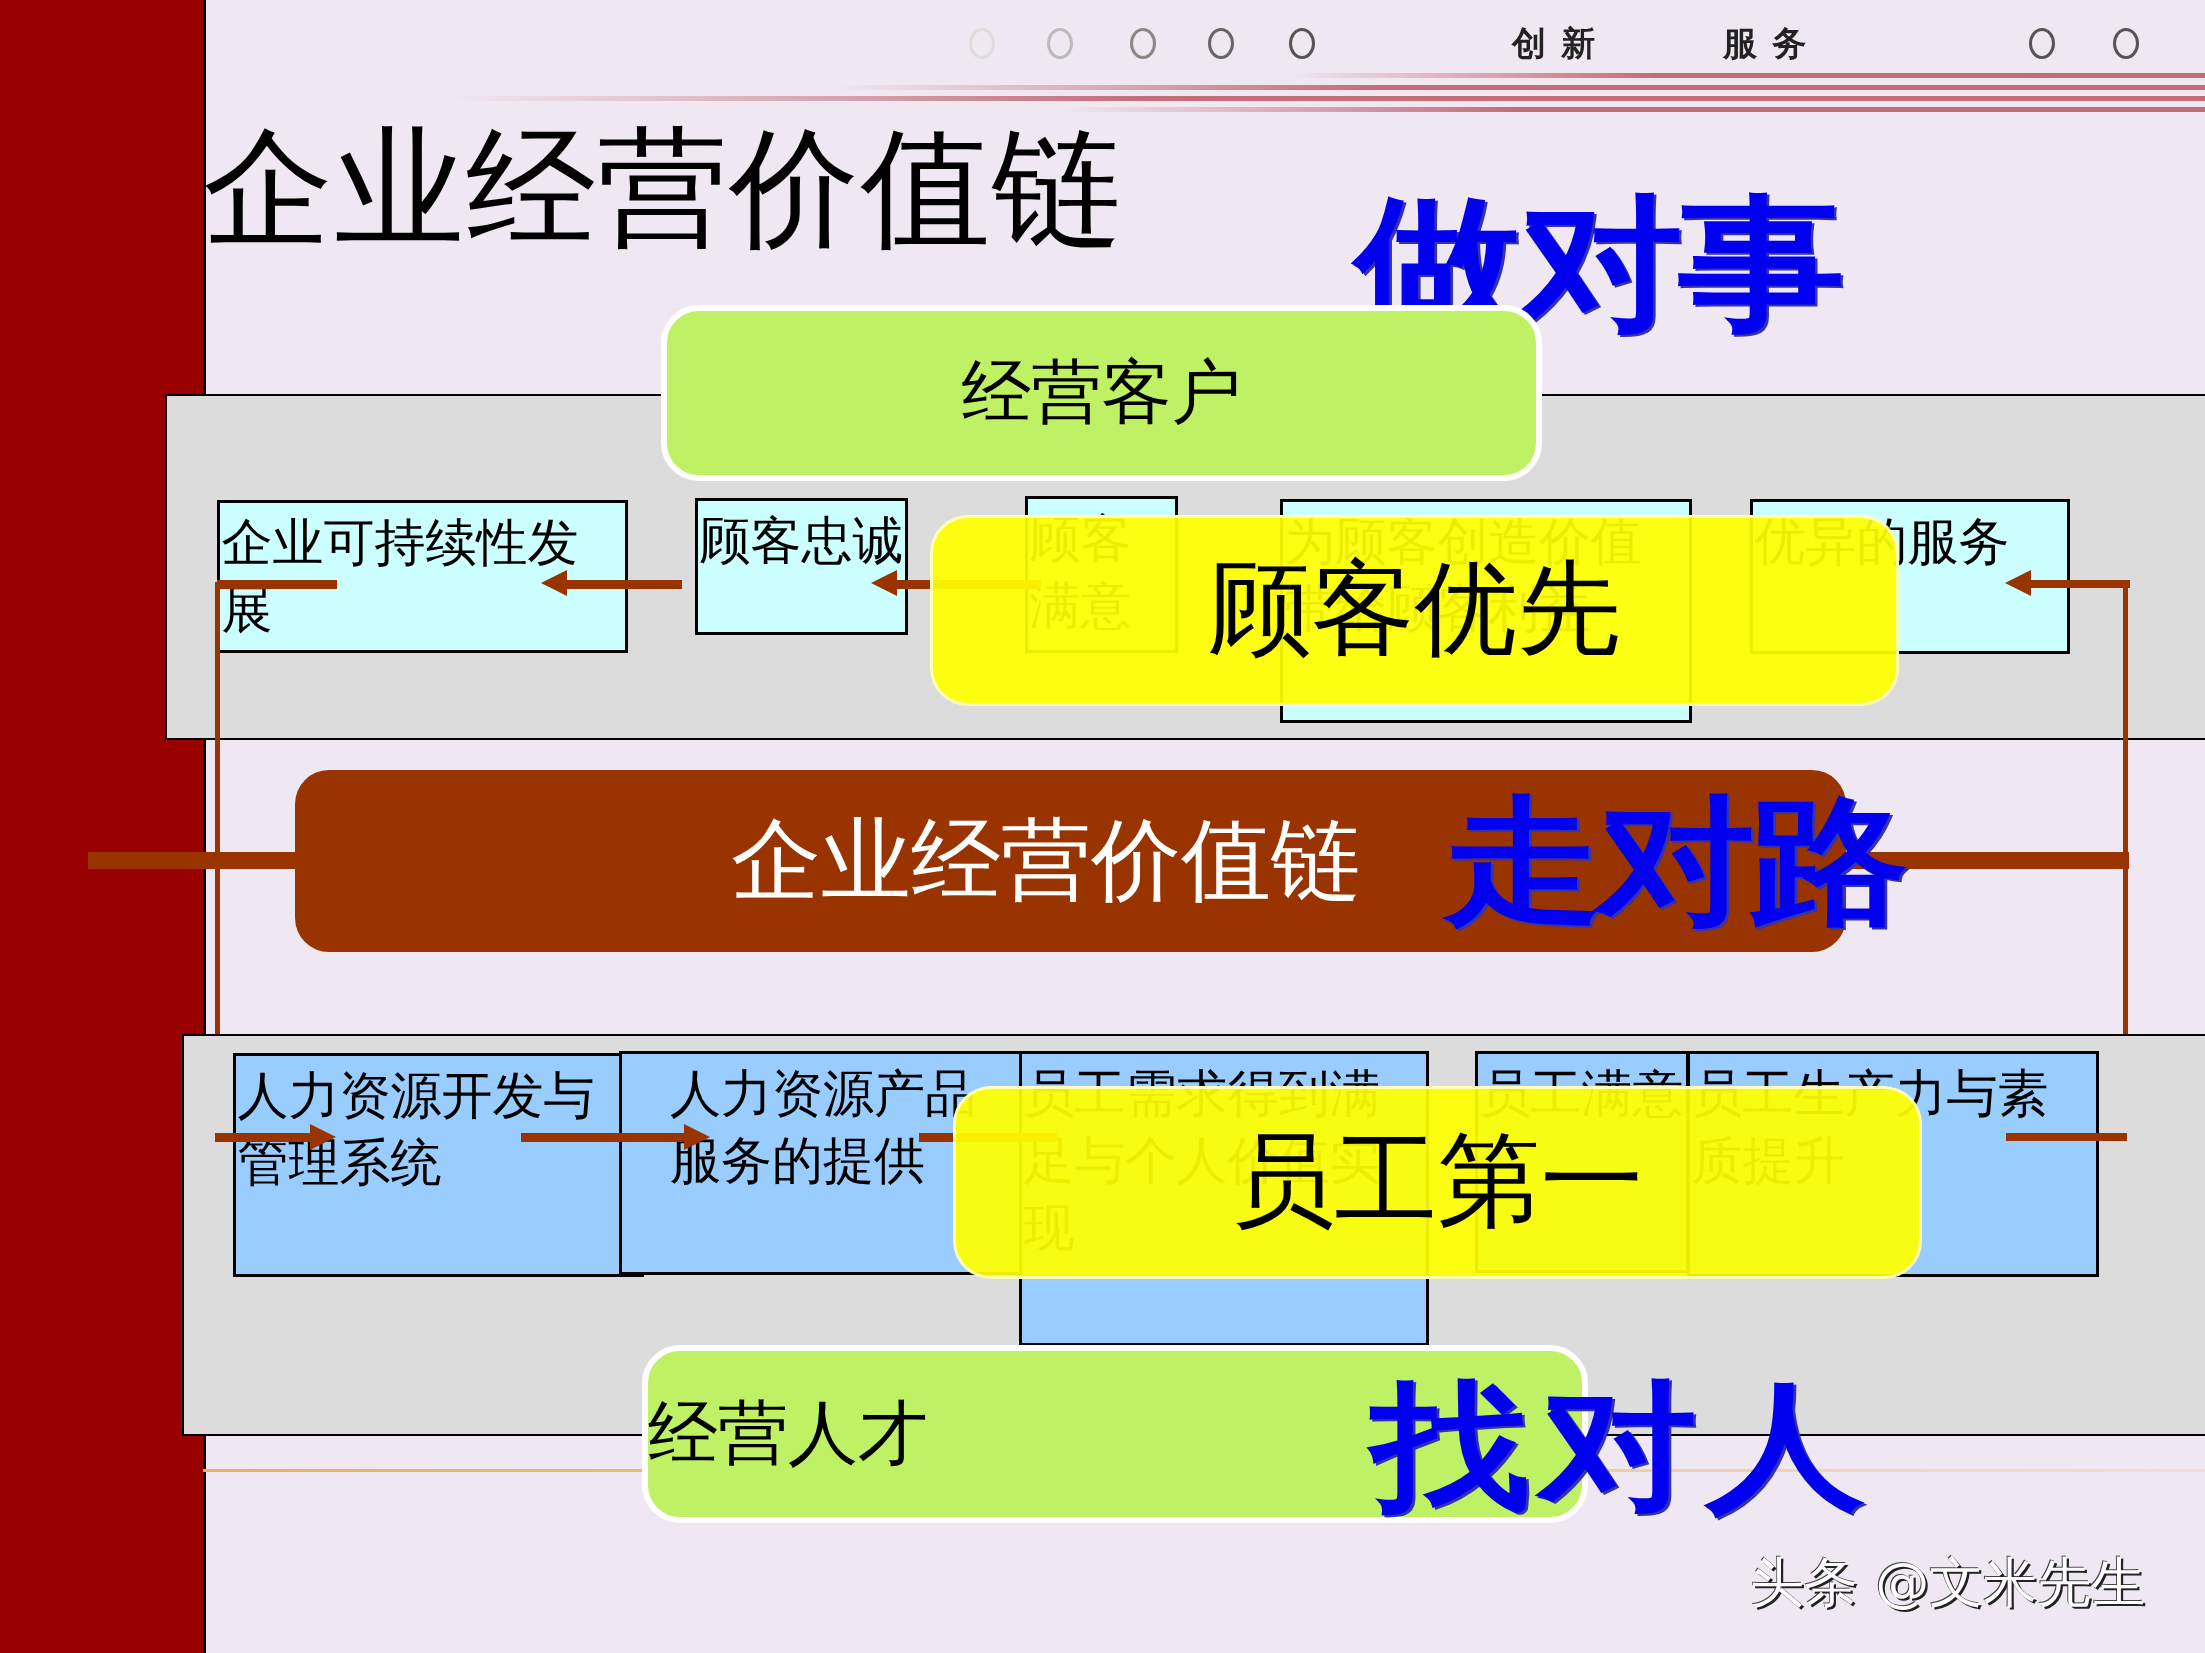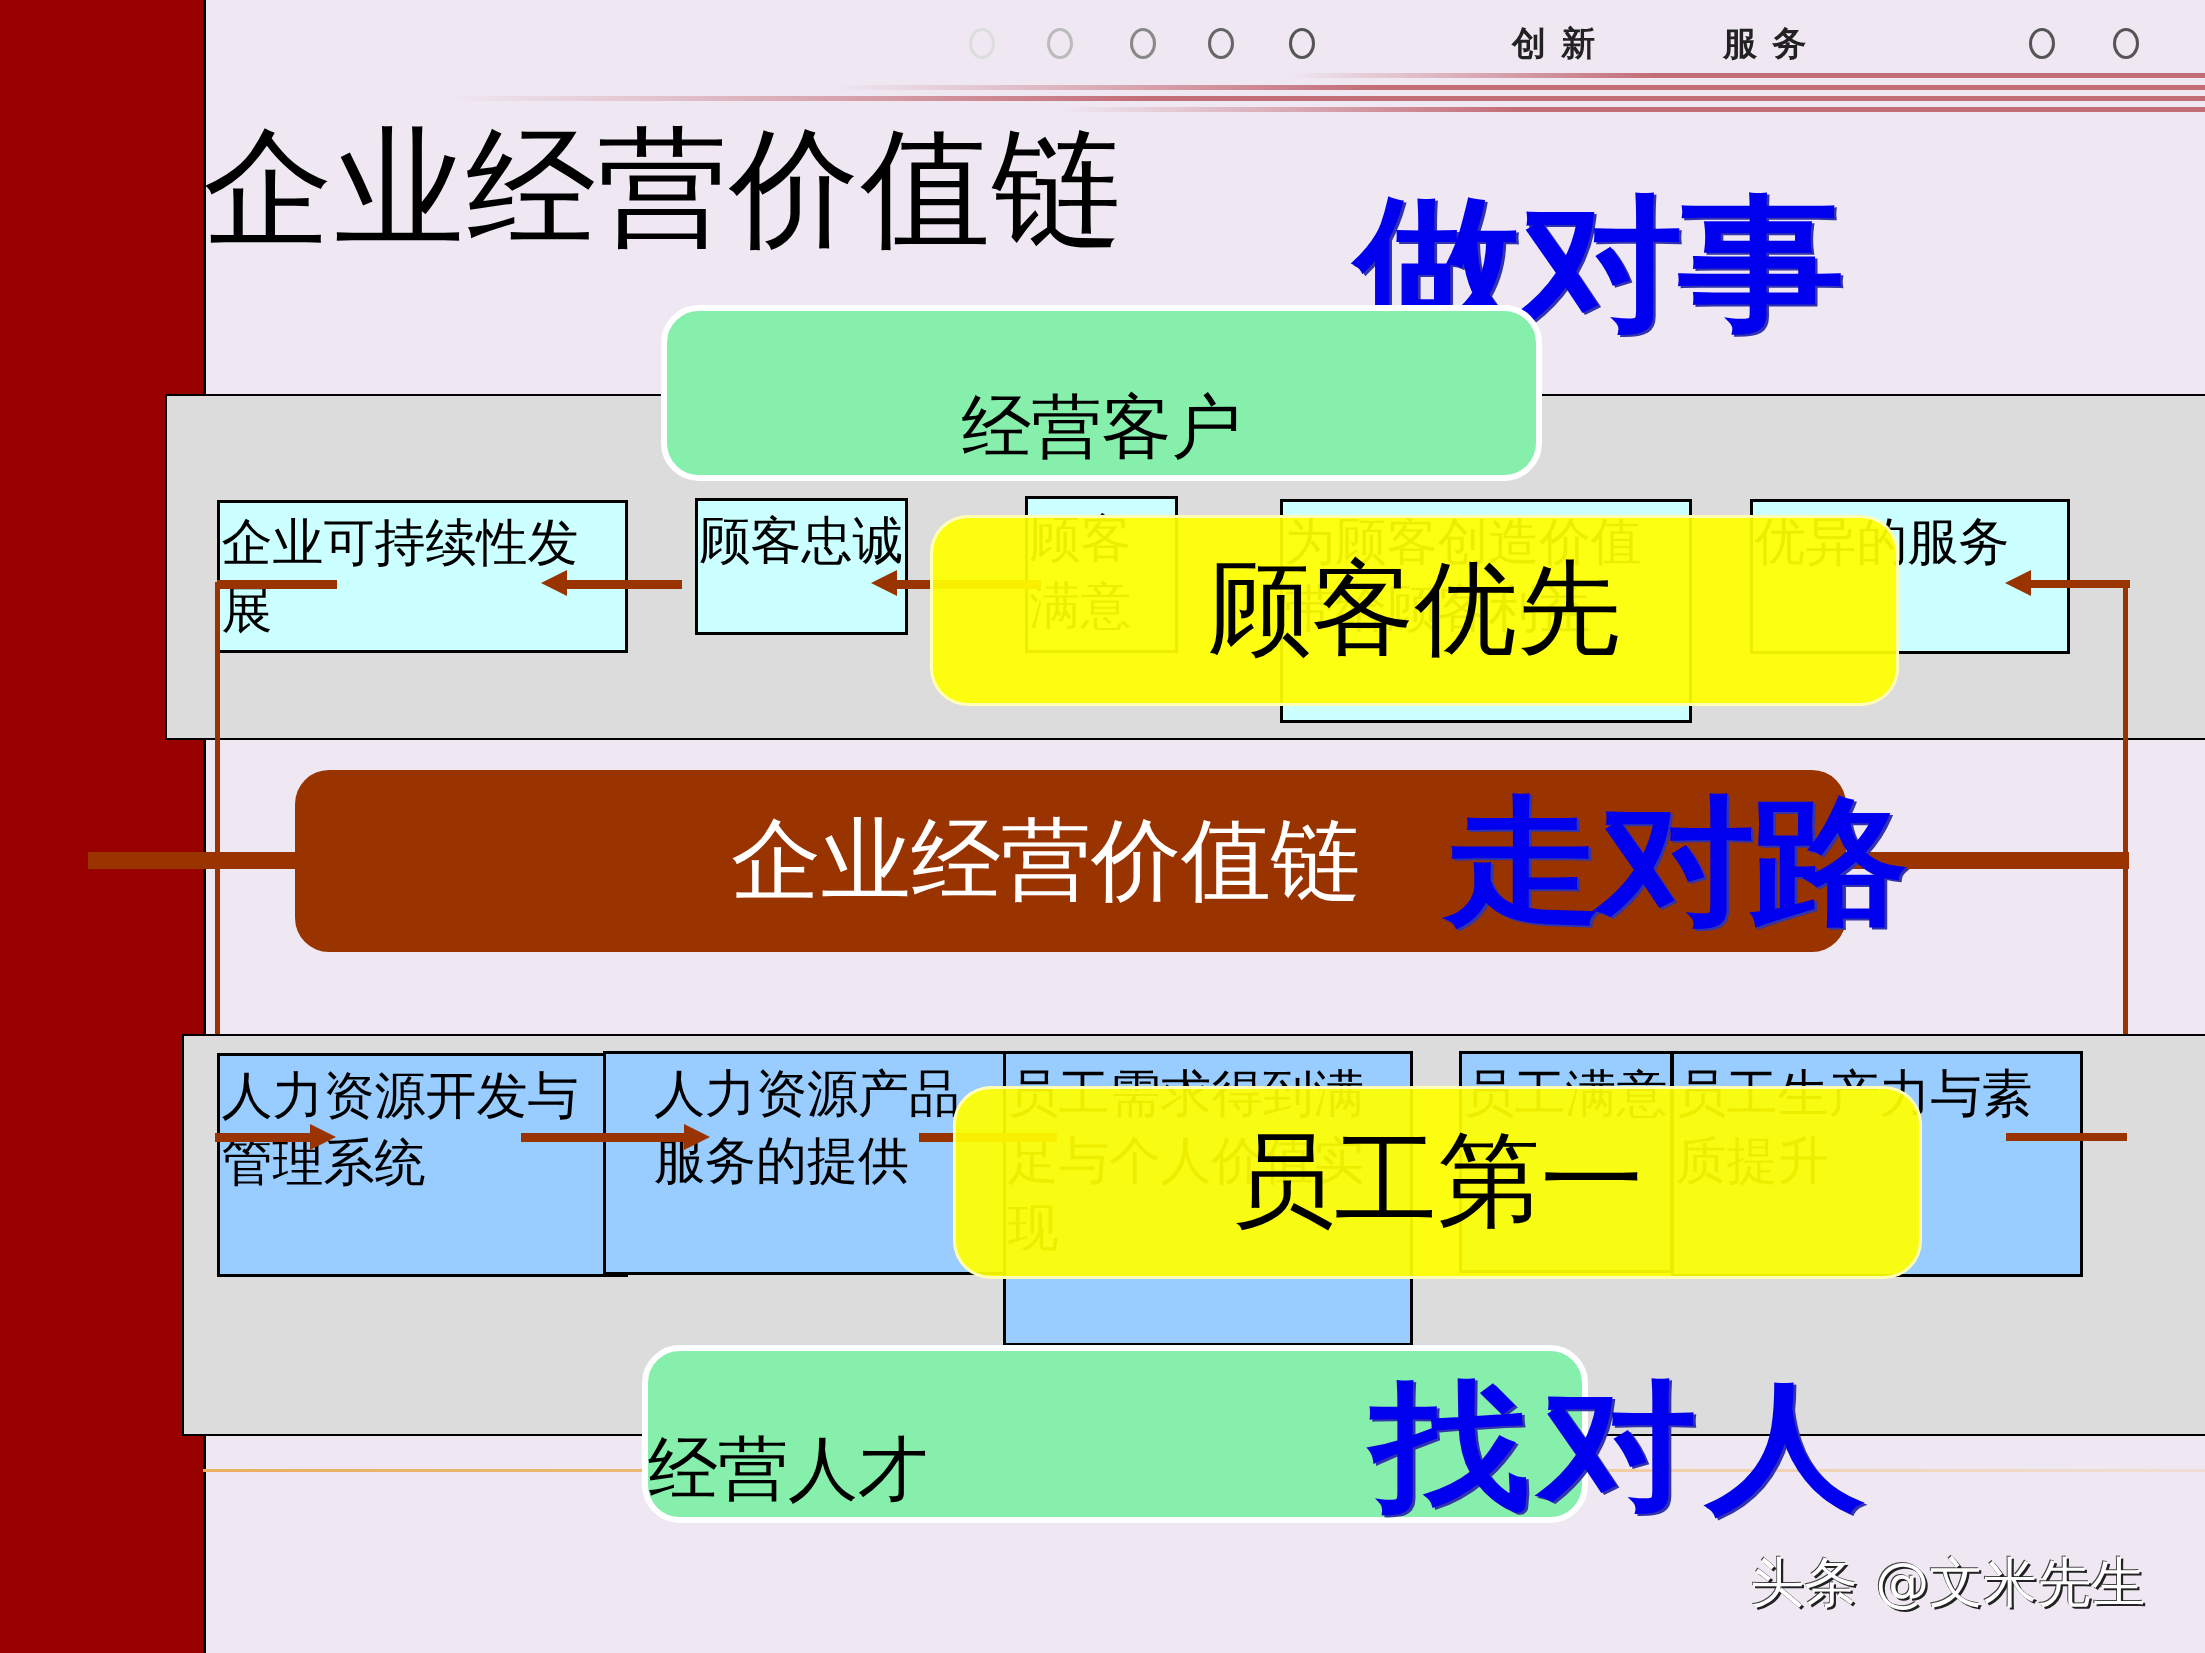--- a/index.html
+++ b/index.html
@@ -22,7 +22,7 @@
   .bbox { background:#99ccff; border:3.1px solid #000; box-sizing:border-box; font-size:51px; line-height:67px; padding:6.1px 1.5px; color:#000; overflow:hidden; white-space:nowrap; }
   .bbox.wrap { white-space:normal; }
   .pill { border-radius:38px; box-sizing:border-box; display:flex; align-items:center; justify-content:center; color:#000; }
-  .pill.solid { background:#86efac; border:6.1px solid #fff;align-items:flex-end; }
+  .pill.solid { background:#bef264; border:6.1px solid #fff; }
   .pill.trans { background:rgba(255,255,0,0.93); border:3.1px solid rgba(255,255,200,0.9);text-align:center; }
   .brown { background:#993300; }
   .line { background:#993300; }

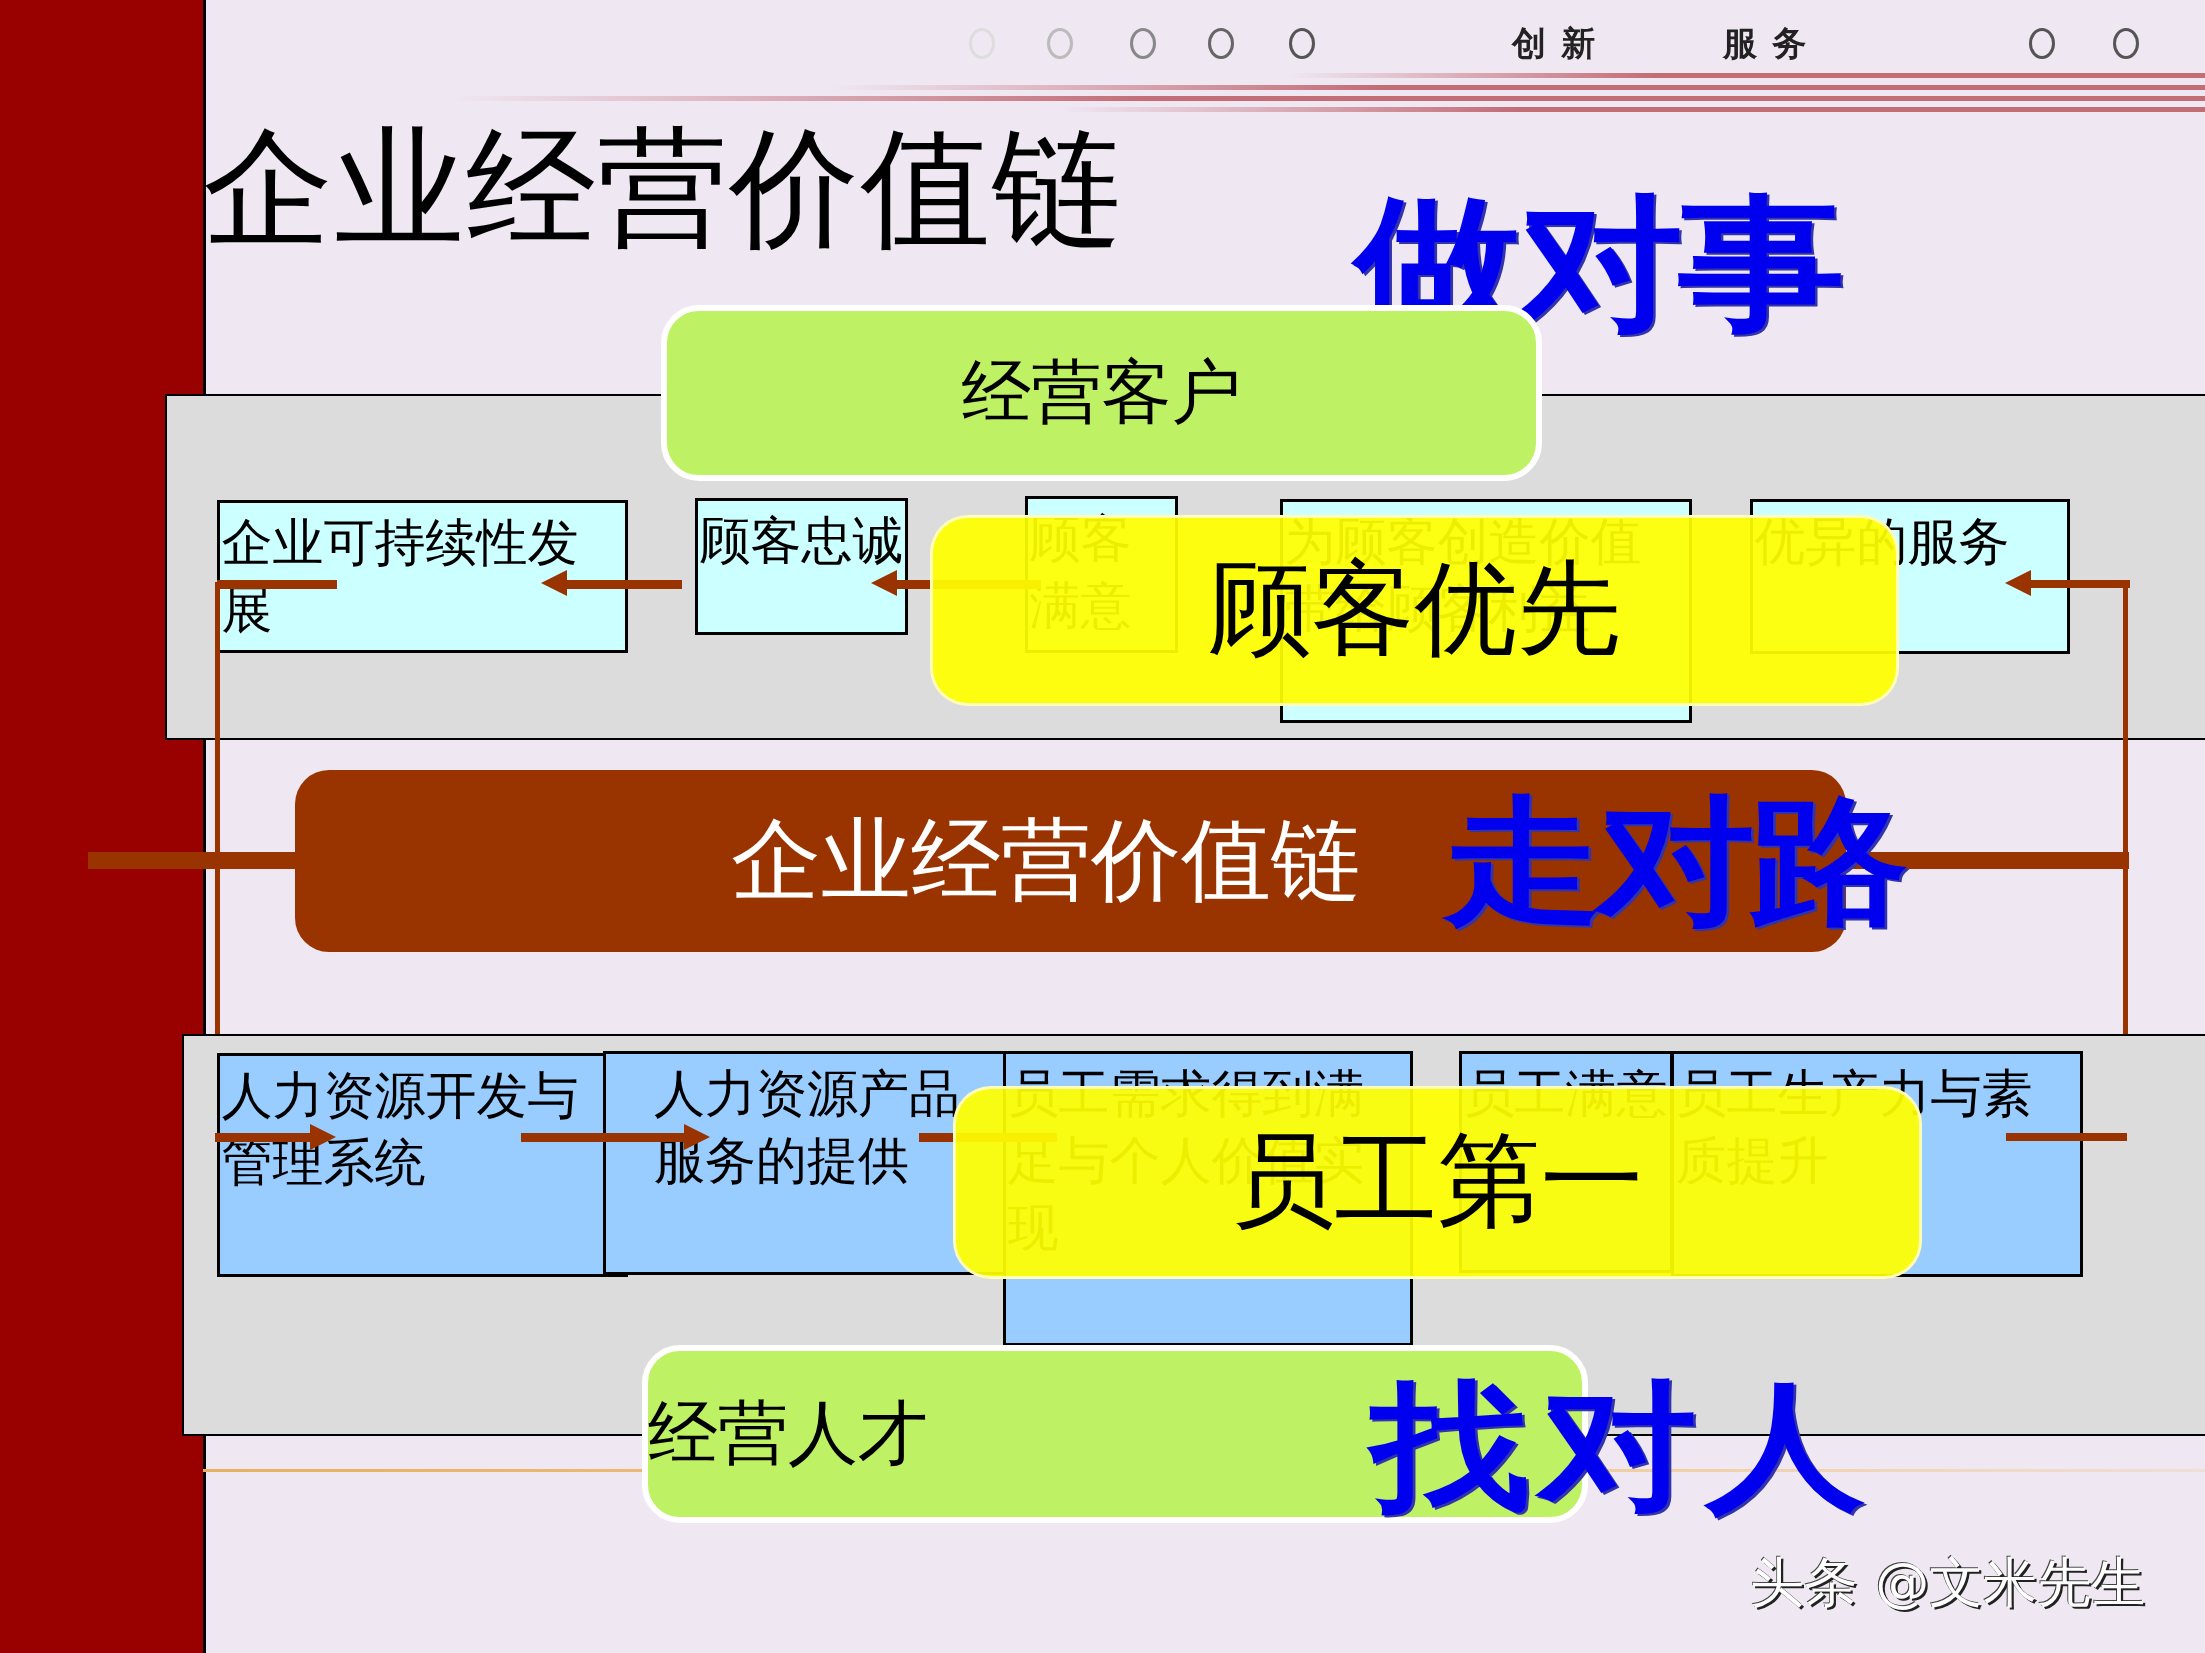--- a/index.html
+++ b/index.html
@@ -19,7 +19,7 @@
   .slogan { font-family:"DejaVu Sans","Liberation Sans",sans-serif; font-weight:bold; color:#0000ee; line-height:1; white-space:nowrap; letter-spacing:-4.6px; transform:scaleX(1.15); transform-origin:left top; text-shadow:2.3px 2.3px 0 #3333aa; }
   .panel { background:#dcdcdc; border:2.3px solid #000; box-sizing:border-box; }
   .cbox { background:#ccffff; border:3.1px solid #000; box-sizing:border-box; font-size:51px; line-height:67px; padding:6.1px 1.5px; color:#000; overflow:hidden; }
-  .bbox { background:#99ccff; border:3.1px solid #000; box-sizing:border-box; font-size:51px; line-height:67px; padding:6.1px 1.5px; color:#000; overflow:hidden; white-space:nowrap; }
+  .bbox { background:#99ccff; border:3.1px solid #000; box-sizing:border-box; font-size:51px; line-height:67px; padding:6.1px 1.5px; color:#000; overflow:hidden; white-space:nowrap;margin-left:16px; }
   .bbox.wrap { white-space:normal; }
   .pill { border-radius:38px; box-sizing:border-box; display:flex; align-items:center; justify-content:center; color:#000; }
   .pill.solid { background:#bef264; border:6.1px solid #fff; }

